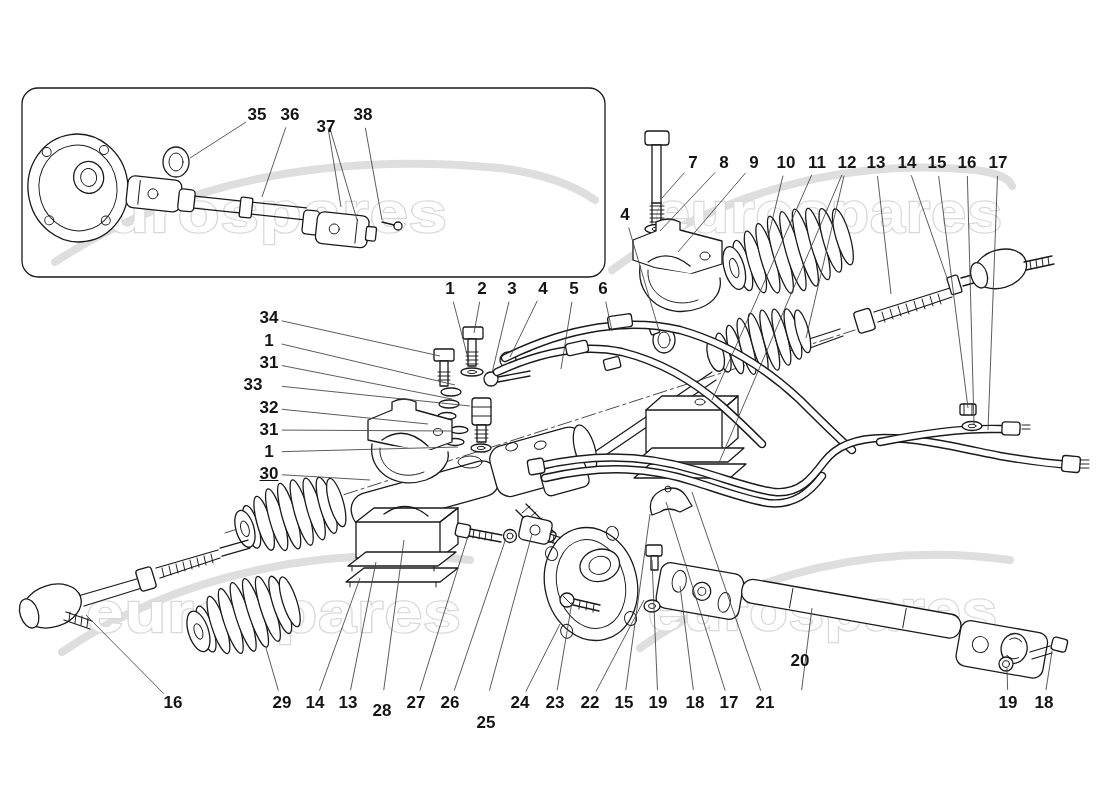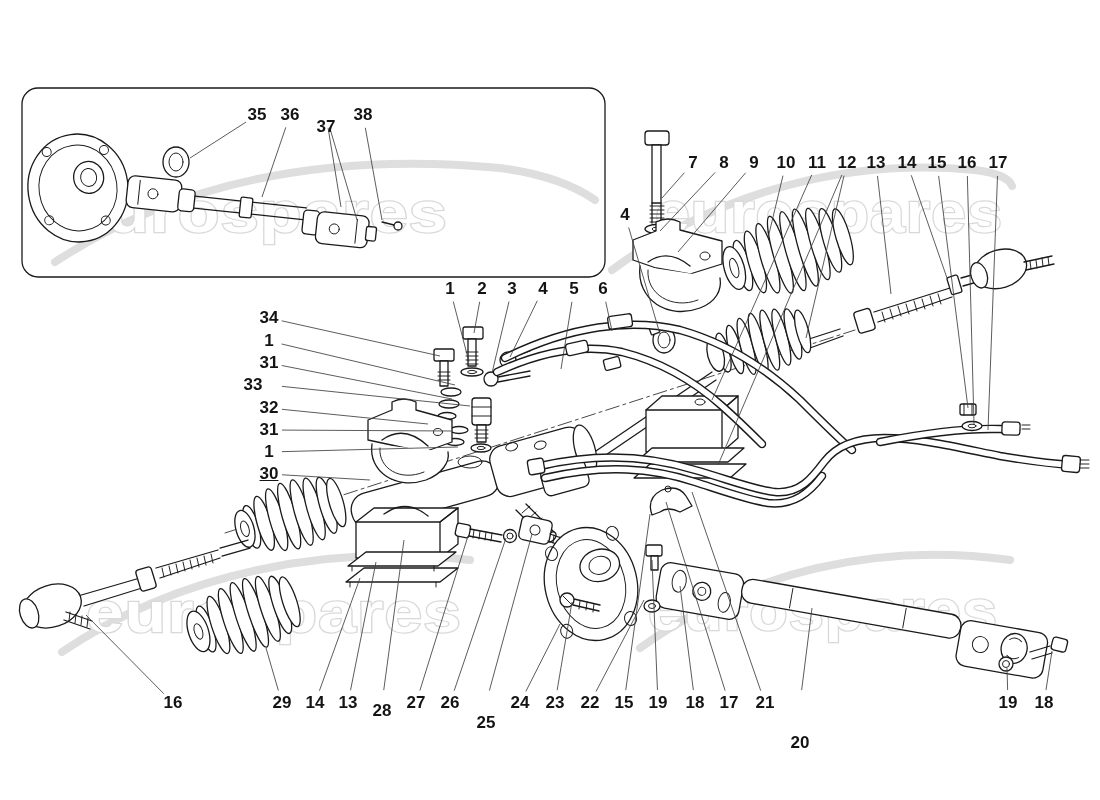--- a/index.html
+++ b/index.html
@@ -445,7 +445,7 @@
       <div class="lbl" style="left: 695px; top: 703px;">18</div>
       <div class="lbl" style="left: 729px; top: 703px;">17</div>
       <div class="lbl" style="left: 765px; top: 703px;">21</div>
-      <div class="lbl" style="left: 800px; top: 743px; text-align: center;">20</div>
+      <div class="lbl" style="left: 800px; top: 661px; text-align: center;">20</div>
       <div class="lbl" style="left: 1008px; top: 703px;">19</div>
       <div class="lbl" style="left: 1044px; top: 703px;">18</div>
     </div>

